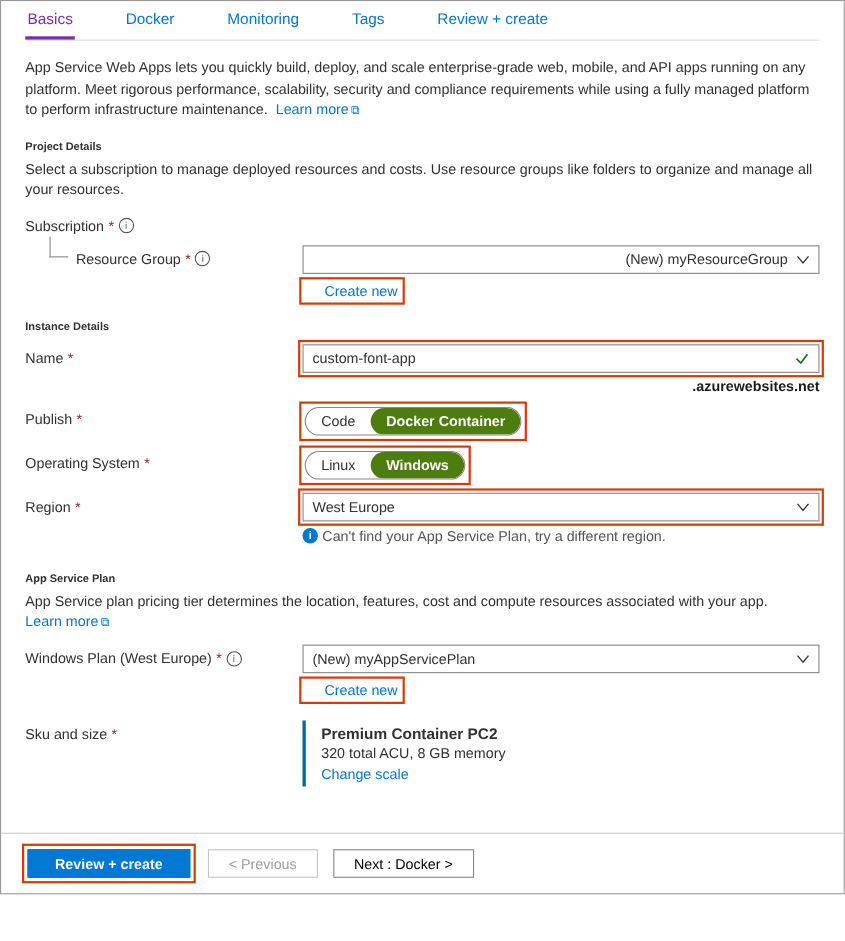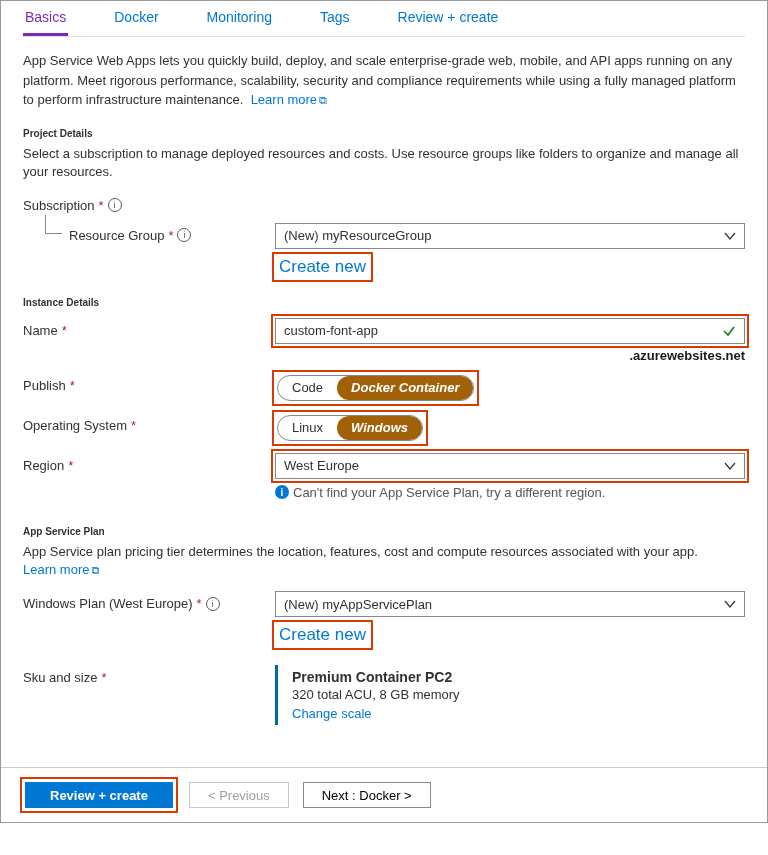--- a/index.html
+++ b/index.html
@@ -111,7 +111,7 @@
       <span class="info-icon">i</span>
     </div>
     <div class="field-ctrl">
-      <div class="dropdown" style="position:relative;">
+      <div class="dropdown" style="position:relative;justify-content:flex-end;">
         <span>(New) myResourceGroup</span>
         <span class="chev"><svg viewBox="0 0 12 12">
               <path d="M1 3 L6 9 L11 3" fill="none" stroke="#333" stroke-width="1.2"></path>

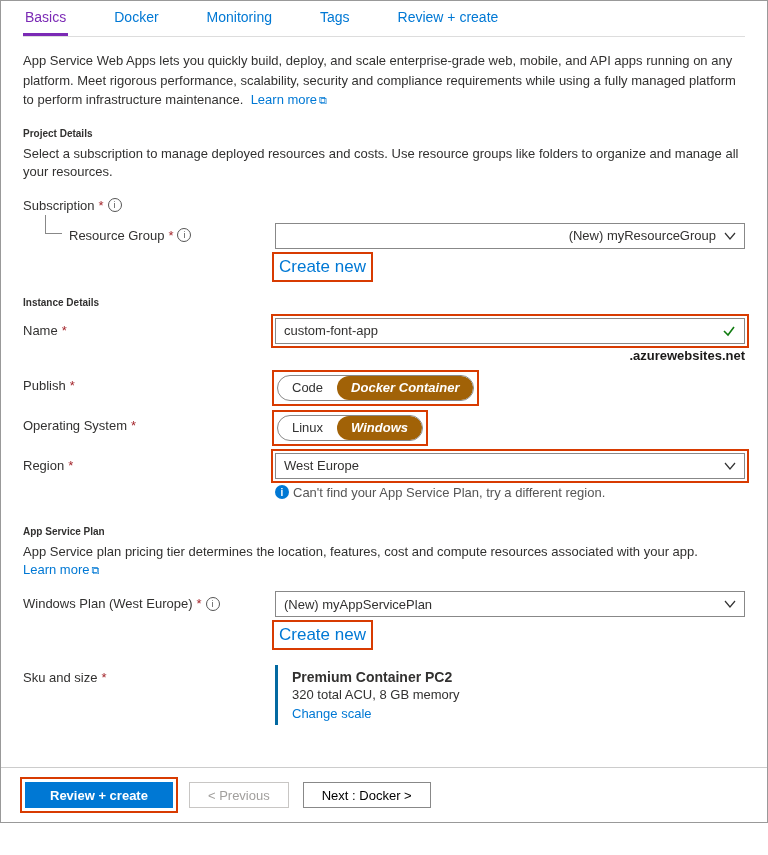--- a/index.html
+++ b/index.html
@@ -51,7 +51,7 @@
   .highlight { outline: 2px solid #d83b01; outline-offset: 2px; }
   .highlight-tight { outline: 2px solid #d83b01; outline-offset: 1px; display: inline-block; }
   .create-new { margin-top: 6px; }
-  .create-new .link { font-size: 17px; }
+  .create-new .link { font-size: 13px; margin-left: 16px; }
   .suffix { text-align: right; margin-top: 4px; font-size: 13px; color: #1b1a19; font-weight: 600; }
   .pill-group { display: inline-flex; border: 1px solid #888; border-radius: 20px; overflow: hidden; height: 26px; align-items: center; }
   .pill { padding: 0 14px; font-size: 13px; color: #333; cursor: pointer; height: 100%; display: flex; align-items: center; }

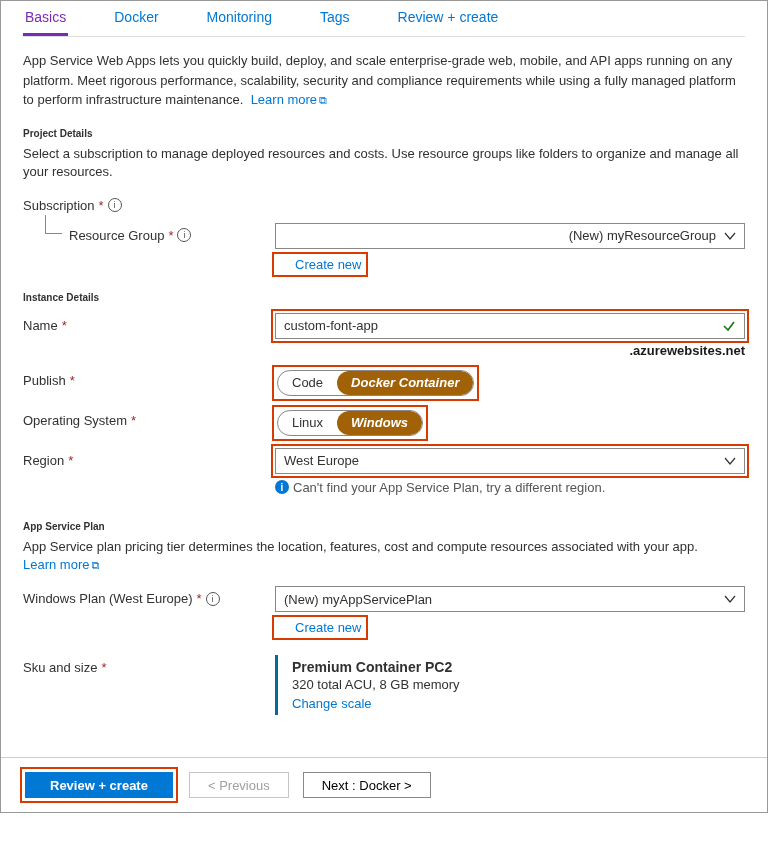--- a/index.html
+++ b/index.html
@@ -55,7 +55,7 @@
   .suffix { text-align: right; margin-top: 4px; font-size: 13px; color: #1b1a19; font-weight: 600; }
   .pill-group { display: inline-flex; border: 1px solid #888; border-radius: 20px; overflow: hidden; height: 26px; align-items: center; }
   .pill { padding: 0 14px; font-size: 13px; color: #333; cursor: pointer; height: 100%; display: flex; align-items: center; }
-  .pill.selected { background: #a16207; color: #fff; border-radius: 20px; font-weight: 600; font-style: italic; }
+  .pill.selected { background: #4d7c0f; color: #fff; border-radius: 20px; font-weight: 600; }
   .hint-row { margin-top: 6px; font-size: 13px; color: #555; display: flex; align-items: center; gap: 4px; }
   .info-blue {
     display: inline-flex; align-items: center; justify-content: center;

